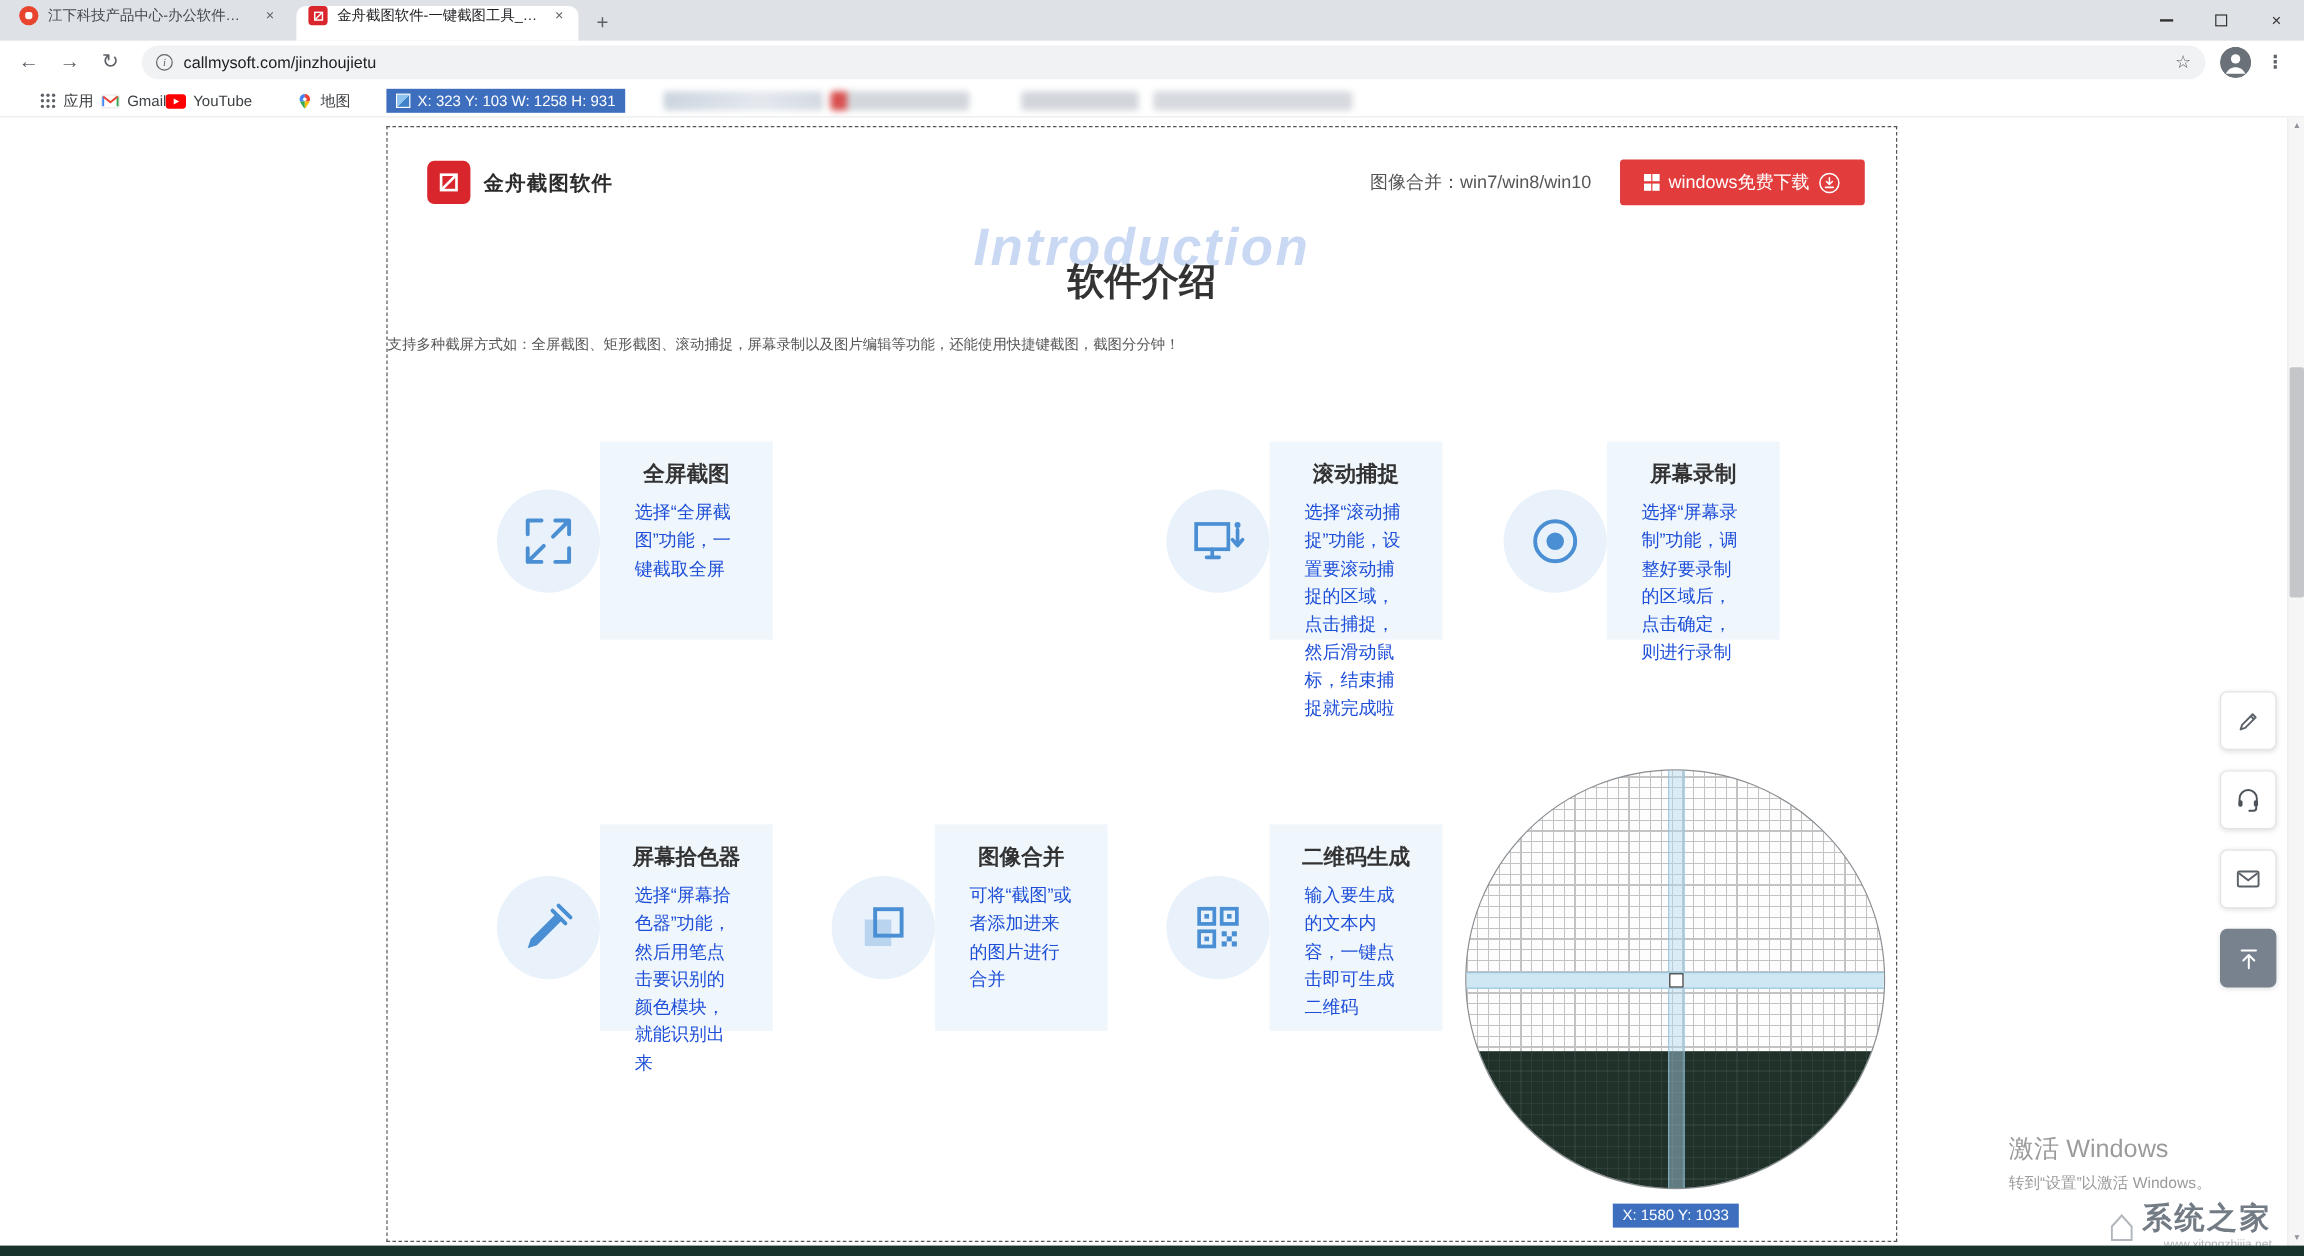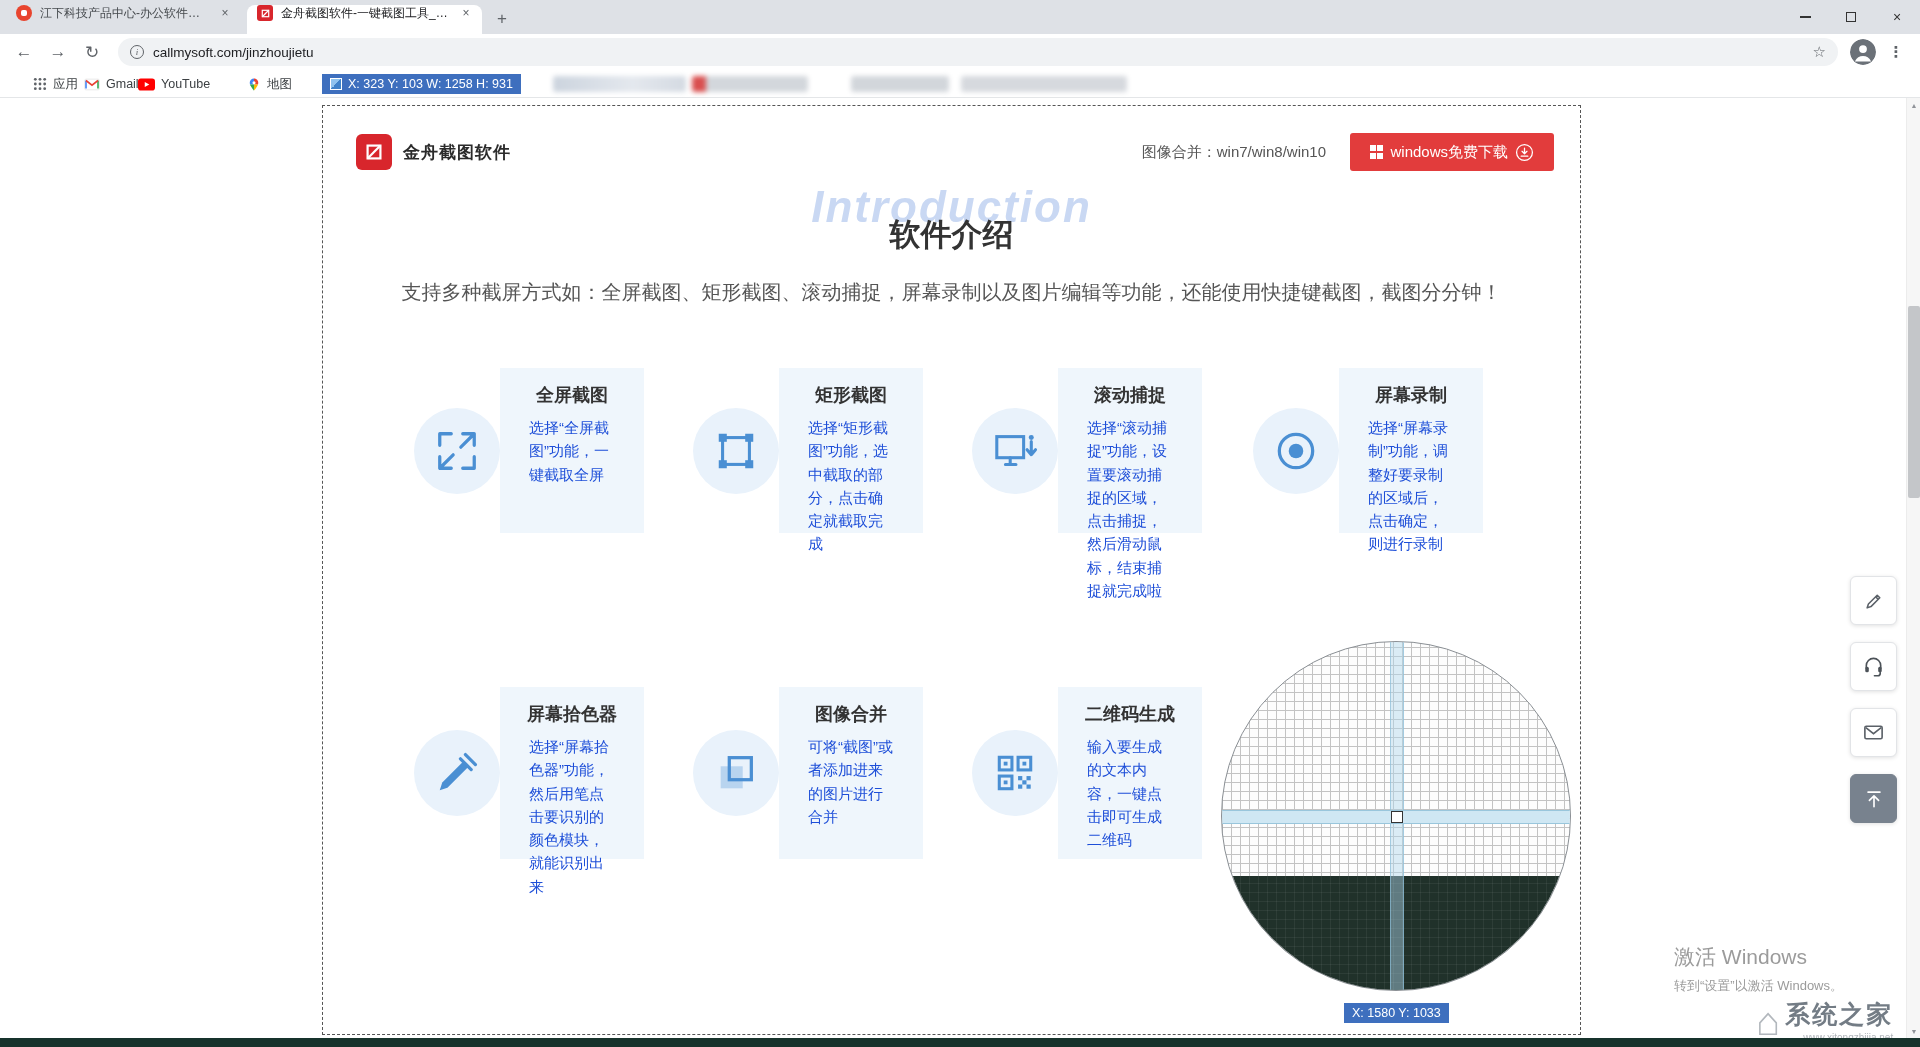--- a/index.html
+++ b/index.html
@@ -59,7 +59,7 @@
 
   .hero-word{position:absolute;top:76px;left:0;width:100%;text-align:center;font-size:44px;font-weight:bold;font-style:italic;color:#c9d8f3;letter-spacing:2px;z-index:0}
   .hero-title{position:absolute;top:108px;left:0;width:100%;text-align:center;font-size:31px;font-weight:bold;color:#333;z-index:1}
-  .hero-sub{position:absolute;top:173px;left:0;width:100%;text-align:center;font-size:20px;color:#555;z-index:1}
+  .hero-sub{position:absolute;top:173px;left:0;width:100%;font-size:12px;color:#555;z-index:1}
 
   .feat{position:absolute;width:230px;display:flex;flex-direction:row;align-items:center}
   .c1{left:91px}.c2{left:370px}.c3{left:649px}.c4{left:930px}

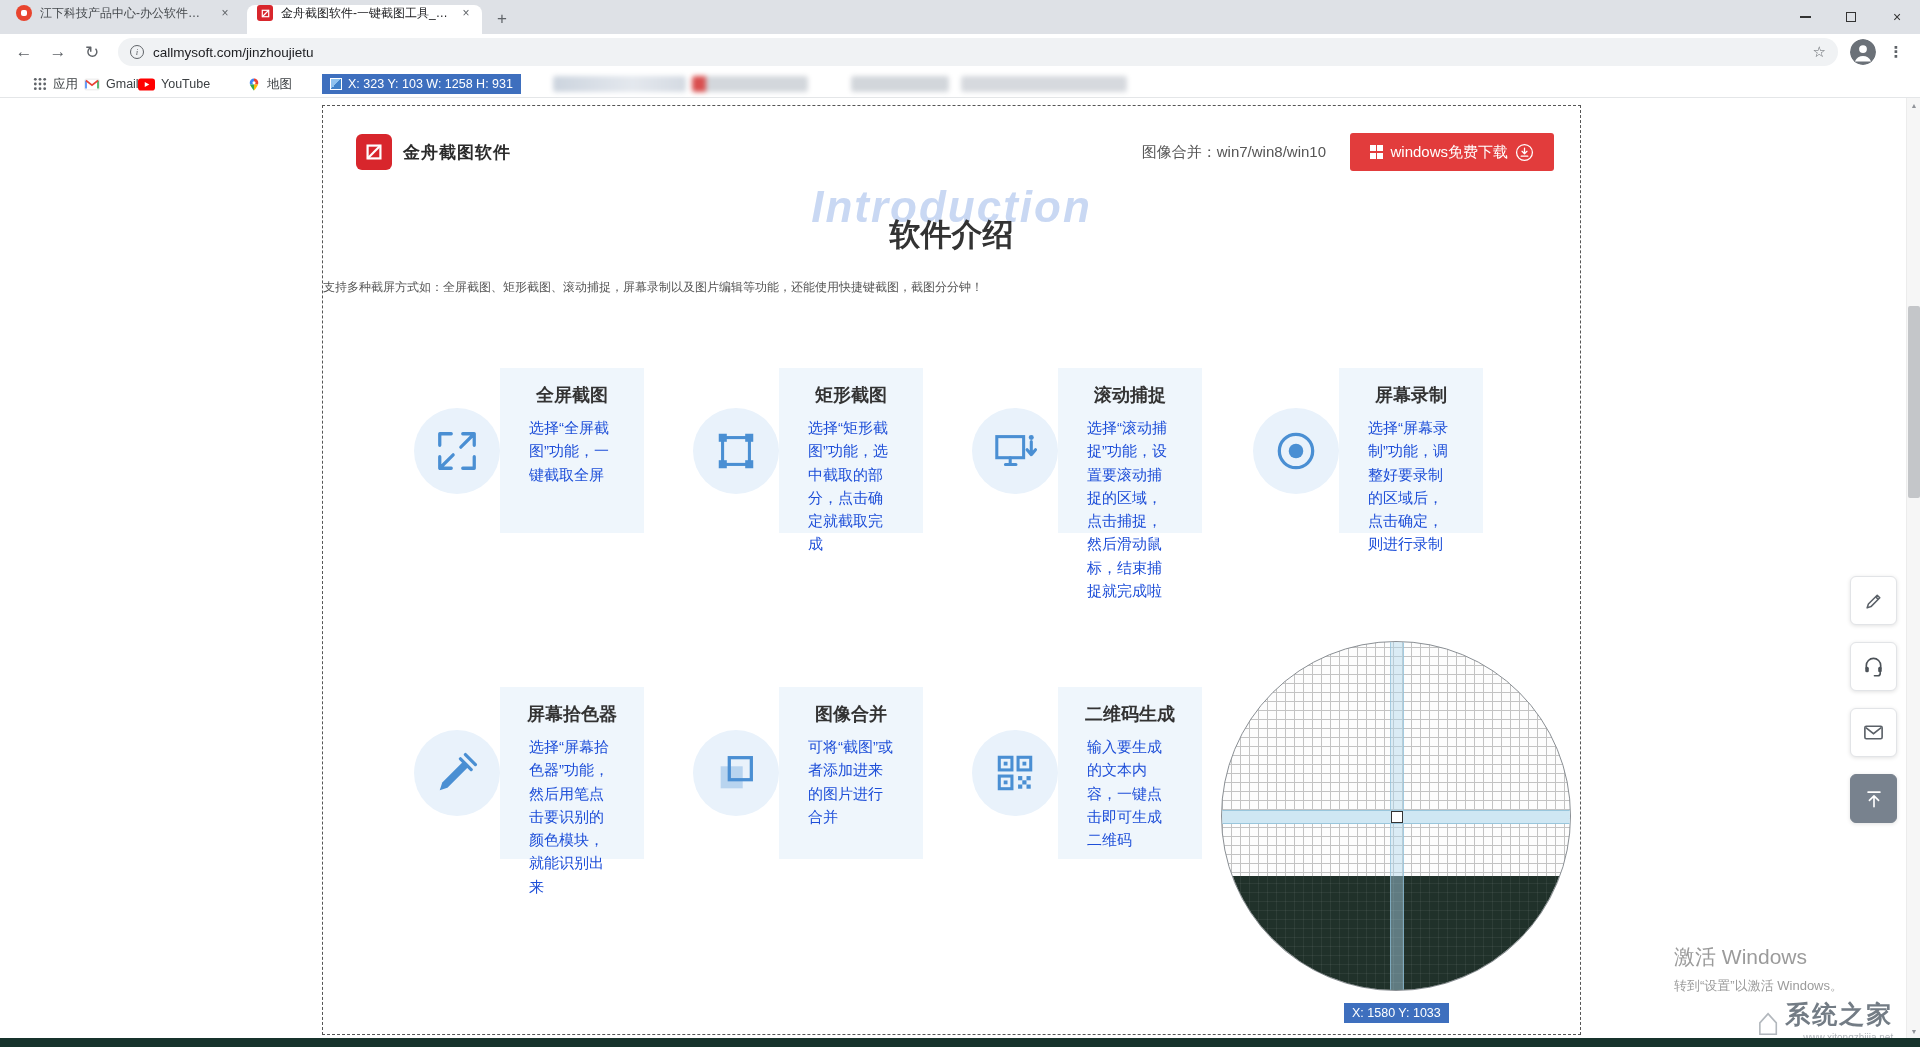--- a/index.html
+++ b/index.html
@@ -263,23 +263,6 @@
       </div>
     </div>
 
-    <div class="feat r1 c2">
-      <div class="fcirc">
-        <svg class="fi" viewBox="0 0 24 24">
-            <rect x="5" y="5" width="14" height="14" fill="none" stroke="#4a8fd3" stroke-width="1.6"></rect>
-            <g fill="#4a8fd3">
-              <rect x="3" y="3" width="4.2" height="4.2"></rect>
-              <rect x="16.8" y="3" width="4.2" height="4.2"></rect>
-              <rect x="3" y="16.8" width="4.2" height="4.2"></rect>
-              <rect x="16.8" y="16.8" width="4.2" height="4.2"></rect>
-            </g>
-          </svg>
-      </div>
-      <div class="fcard">
-        <h3>矩形截图</h3>
-        <p>选择“矩形截图”功能，选中截取的部分，点击确定就截取完成</p>
-      </div>
-    </div>
 
     <div class="feat r1 c3">
       <div class="fcirc">

